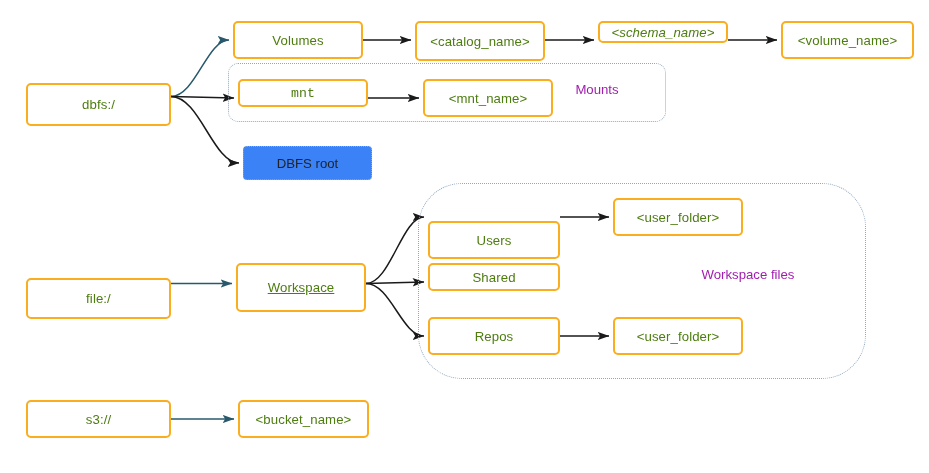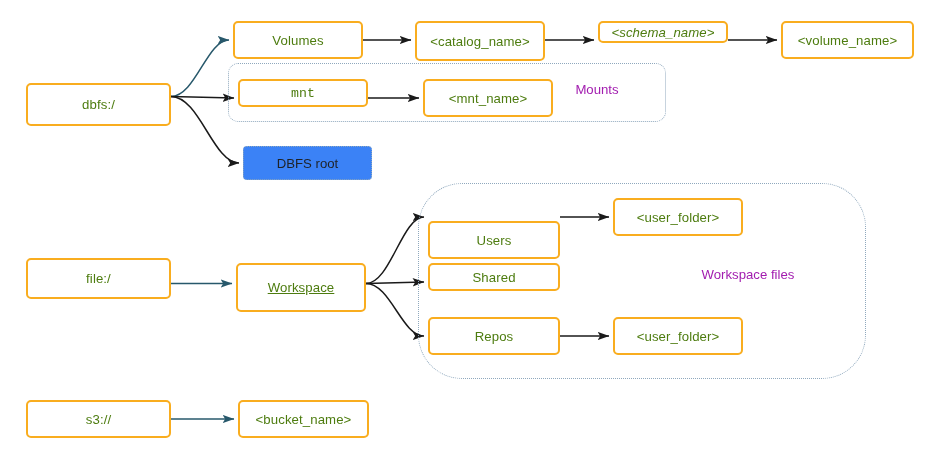--- a/index.html
+++ b/index.html
@@ -122,7 +122,7 @@
       <div class="node" style="left: 781px; top: 21px; width: 133px; height: 38px;">&lt;volume_name&gt;</div>
       <div class="node" style="left: 238px; top: 79px; width: 130px; height: 28px; font-family: Liberation Mono, monospace;">mnt</div>
       <div class="node" style="left: 423px; top: 79px; width: 130px; height: 38px;">&lt;mnt_name&gt;</div>
-      <div class="node" style="left: 26px; top: 258px; width: 145px; height: 41px;">file:/</div>
+      <div class="node" style="left: 26px; top: 278px; width: 145px; height: 41px;">file:/</div>
       <div class="node" style="left: 236px; top: 263px; width: 130px; height: 49px; text-decoration: underline;">Workspace</div>
       <div class="node" style="left: 428px; top: 198px; width: 132px; height: 38px; margin-top: 23px;">Users</div>
       <div class="node" style="left: 613px; top: 198px; width: 130px; height: 38px;">&lt;user_folder&gt;</div>

